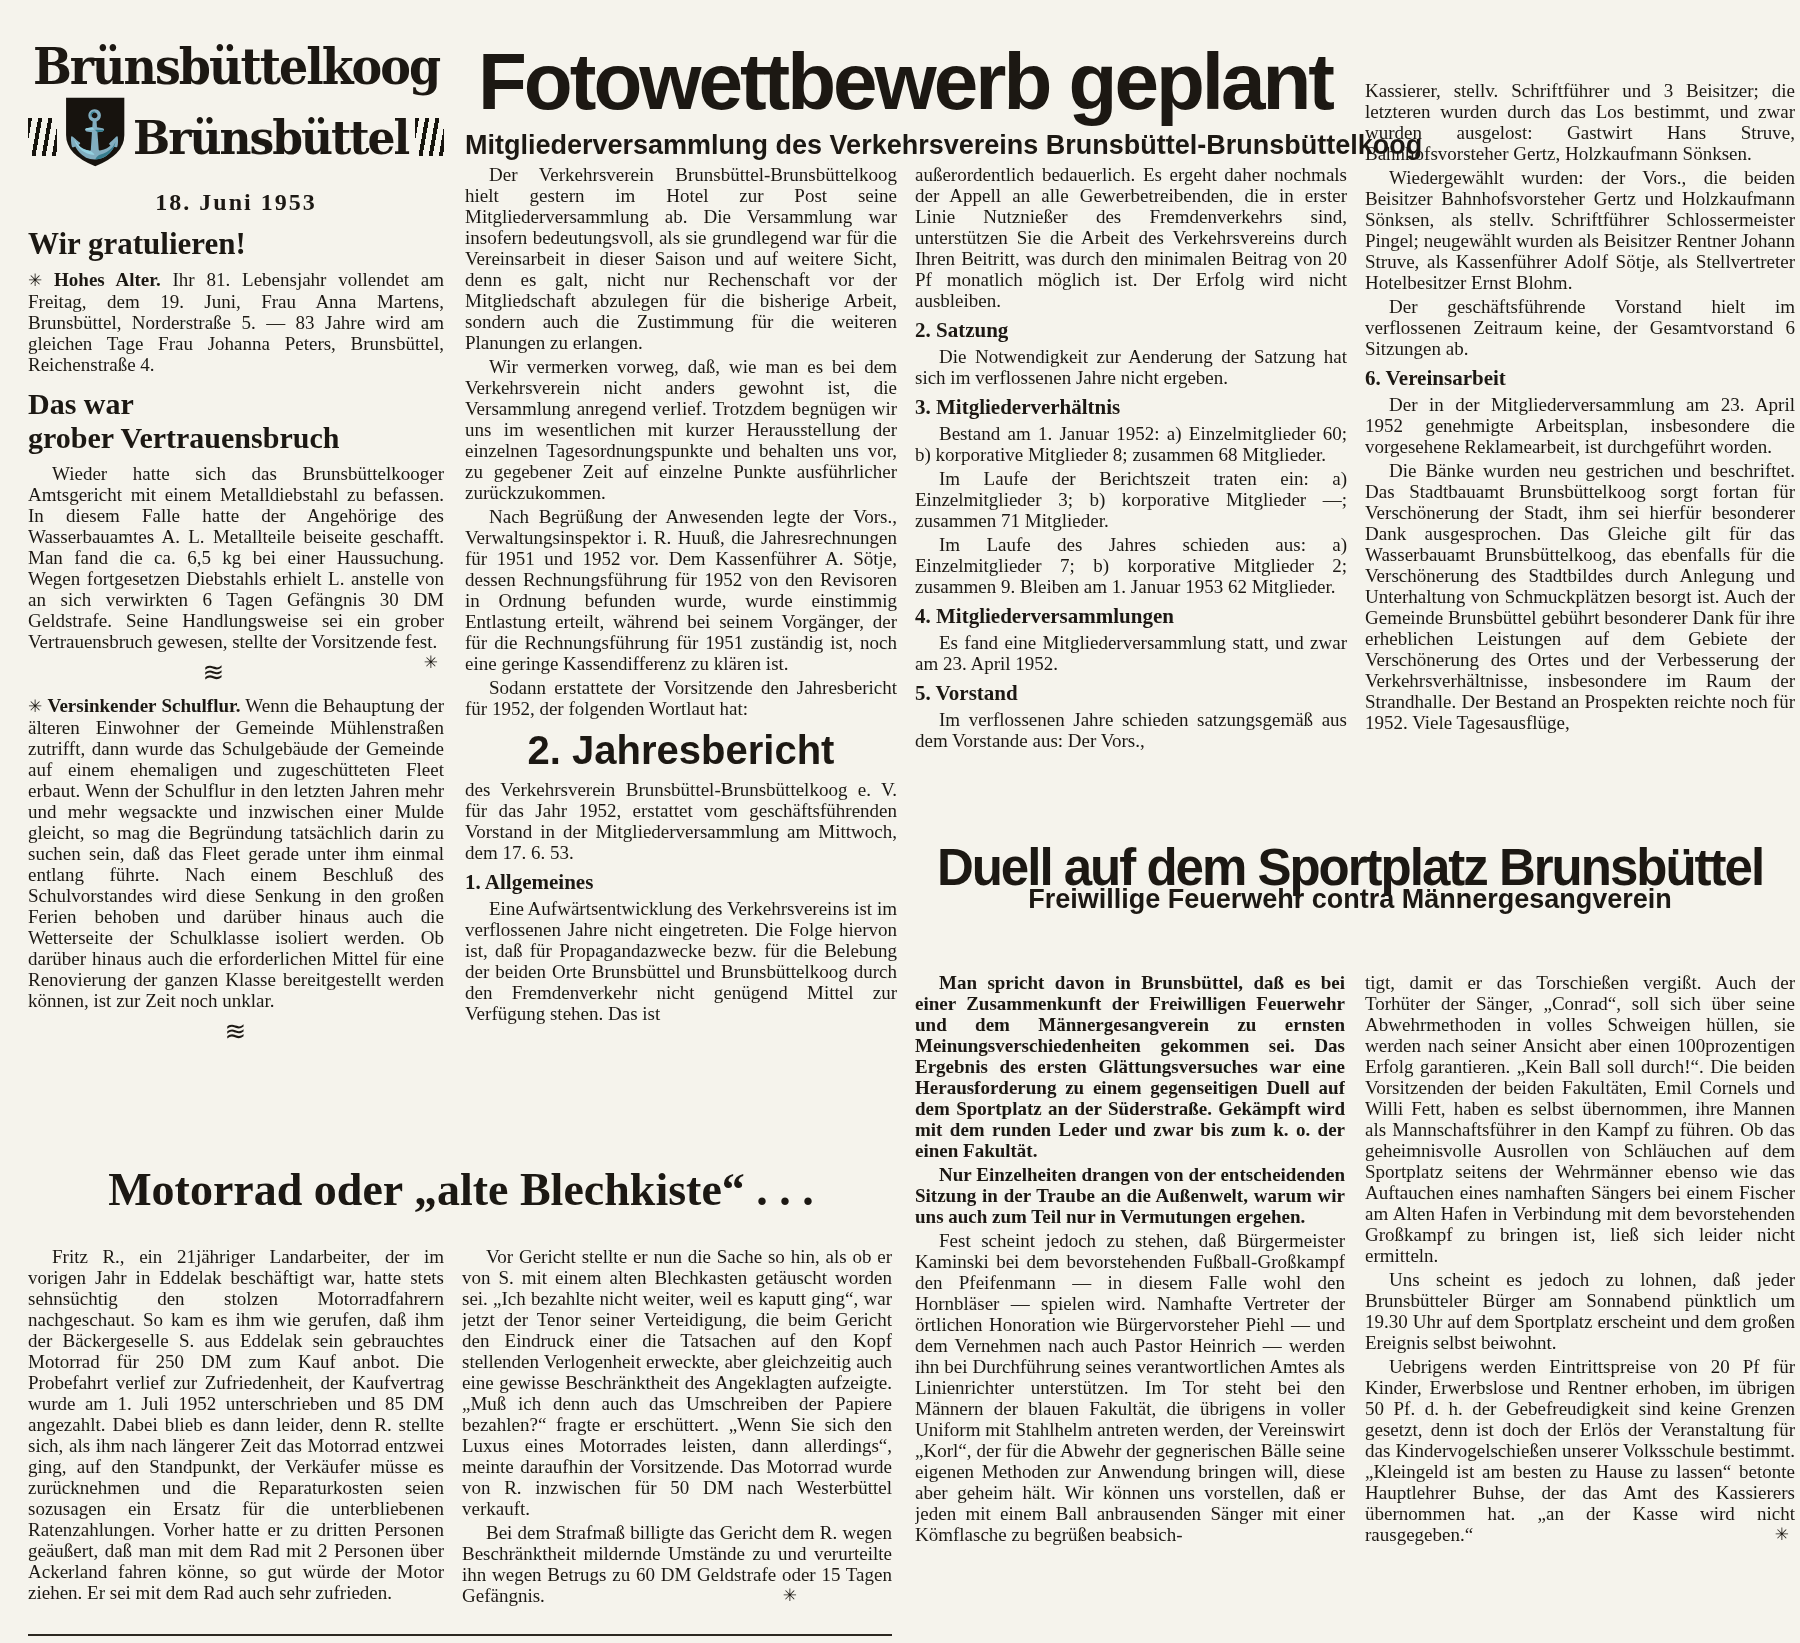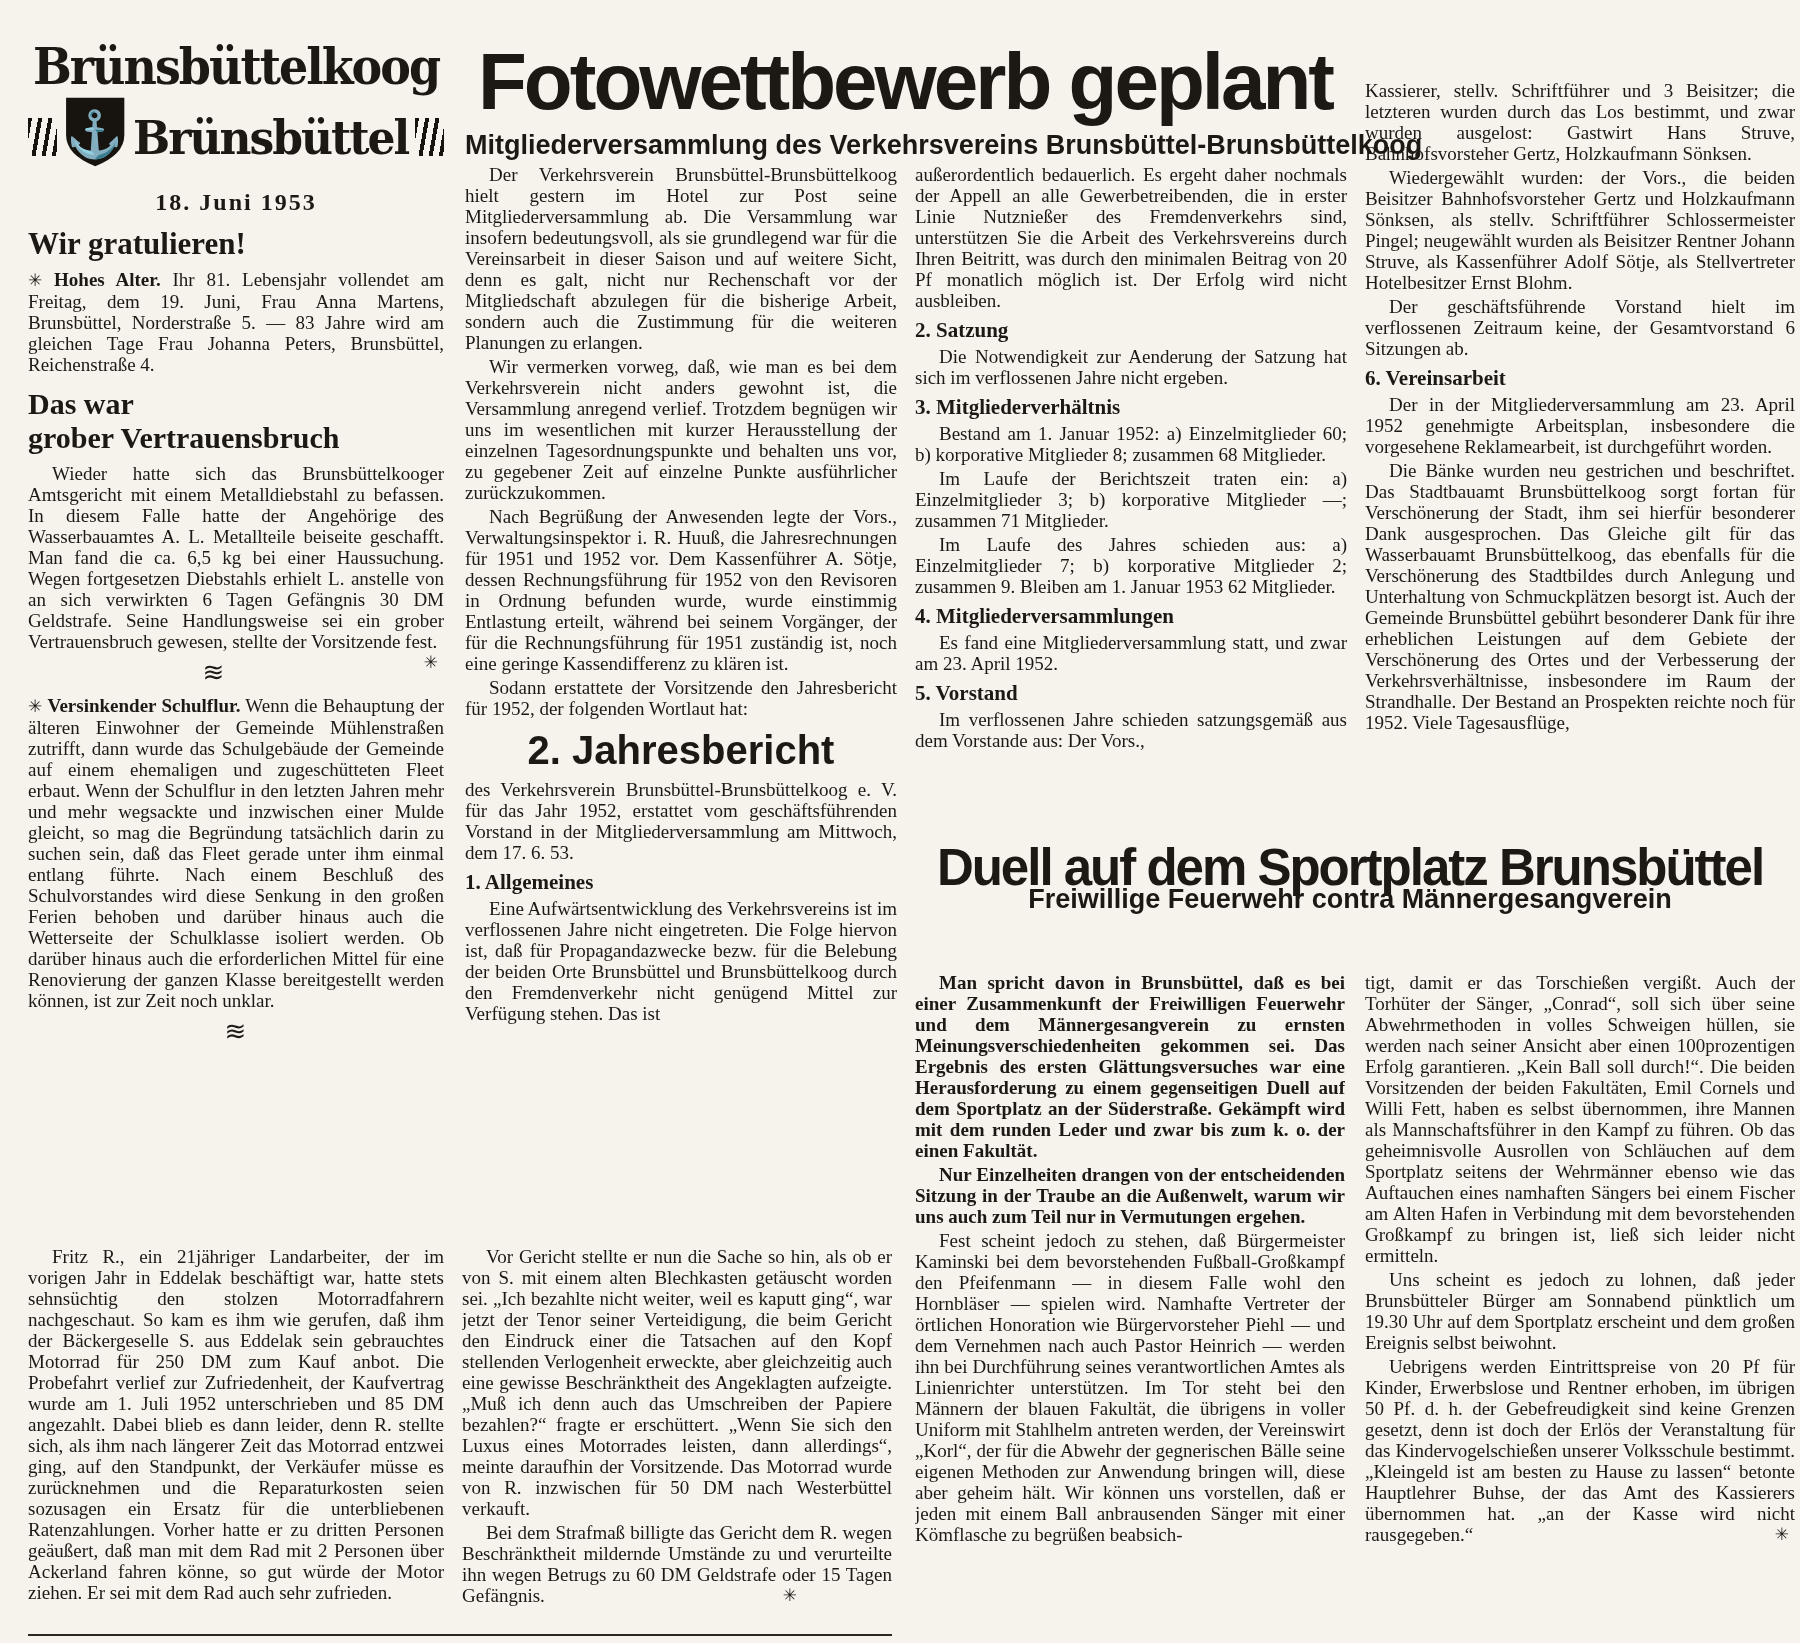--- a/index.html
+++ b/index.html
@@ -176,6 +176,7 @@
     <p><span>Uebrigens werden Eintrittspreise von 20 Pf für Kinder, Erwerbslose und Rentner erhoben, im übrigen 50 Pf. d. h. der Gebefreudigkeit sind keine Grenzen gesetzt, denn ist doch der Erlös der Veranstaltung für das Kindervogelschießen unserer Volksschule bestimmt. „Kleingeld ist am besten zu Hause zu lassen“ betonte Hauptlehrer Buhse, der das Amt des Kassierers übernommen hat. „an der Kasse wird nicht rausgegeben.“</span><span class="star fr">✳</span></p>
   </div>
 
+  <div class="headline-motorrad">Motorrad oder „alte Blechkiste“ . . .</div>
 
   <div class="col motorC1">
     <p>Fritz R., ein 21jähriger Landarbeiter, der im vorigen Jahr in Eddelak beschäftigt war, hatte stets sehnsüchtig den stolzen Motorradfahrern nachgeschaut. So kam es ihm wie gerufen, daß ihm der Bäckergeselle S. aus Eddelak sein gebrauchtes Motorrad für 250 DM zum Kauf anbot. Die Probefahrt verlief zur Zufriedenheit, der Kaufvertrag wurde am 1. Juli 1952 unterschrieben und 85 DM angezahlt. Dabei blieb es dann leider, denn R. stellte sich, als ihm nach längerer Zeit das Motorrad entzwei ging, auf den Standpunkt, der Verkäufer müsse es zurücknehmen und die Reparaturkosten seien sozusagen ein Ersatz für die unterbliebenen Ratenzahlungen. Vorher hatte er zu dritten Personen geäußert, daß man mit dem Rad mit 2 Personen über Ackerland fahren könne, so gut würde der Motor ziehen. Er sei mit dem Rad auch sehr zufrieden.</p>

